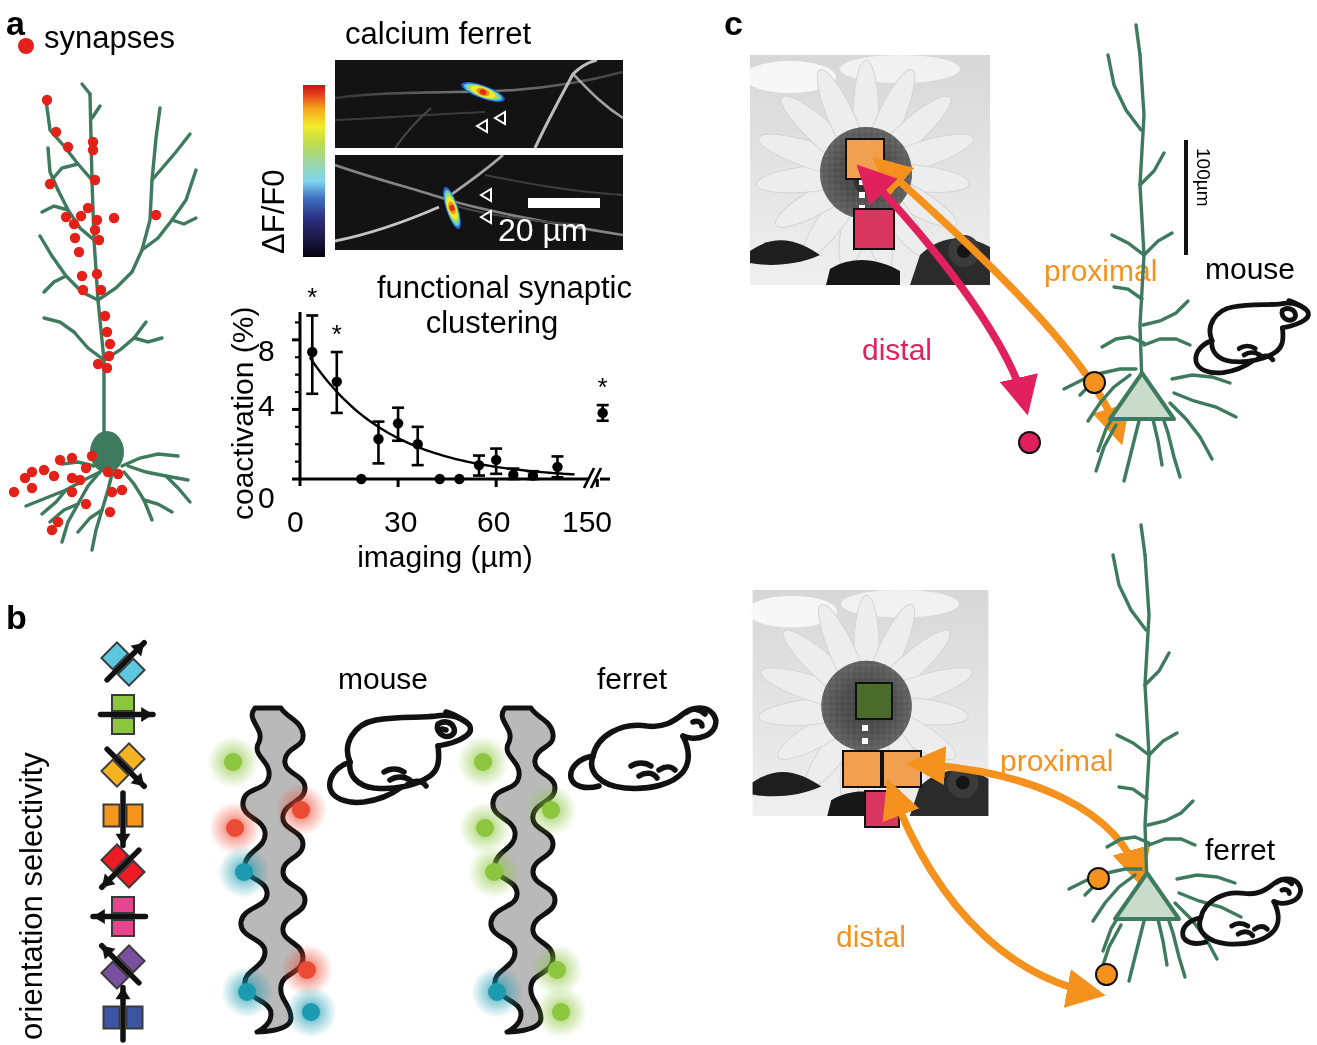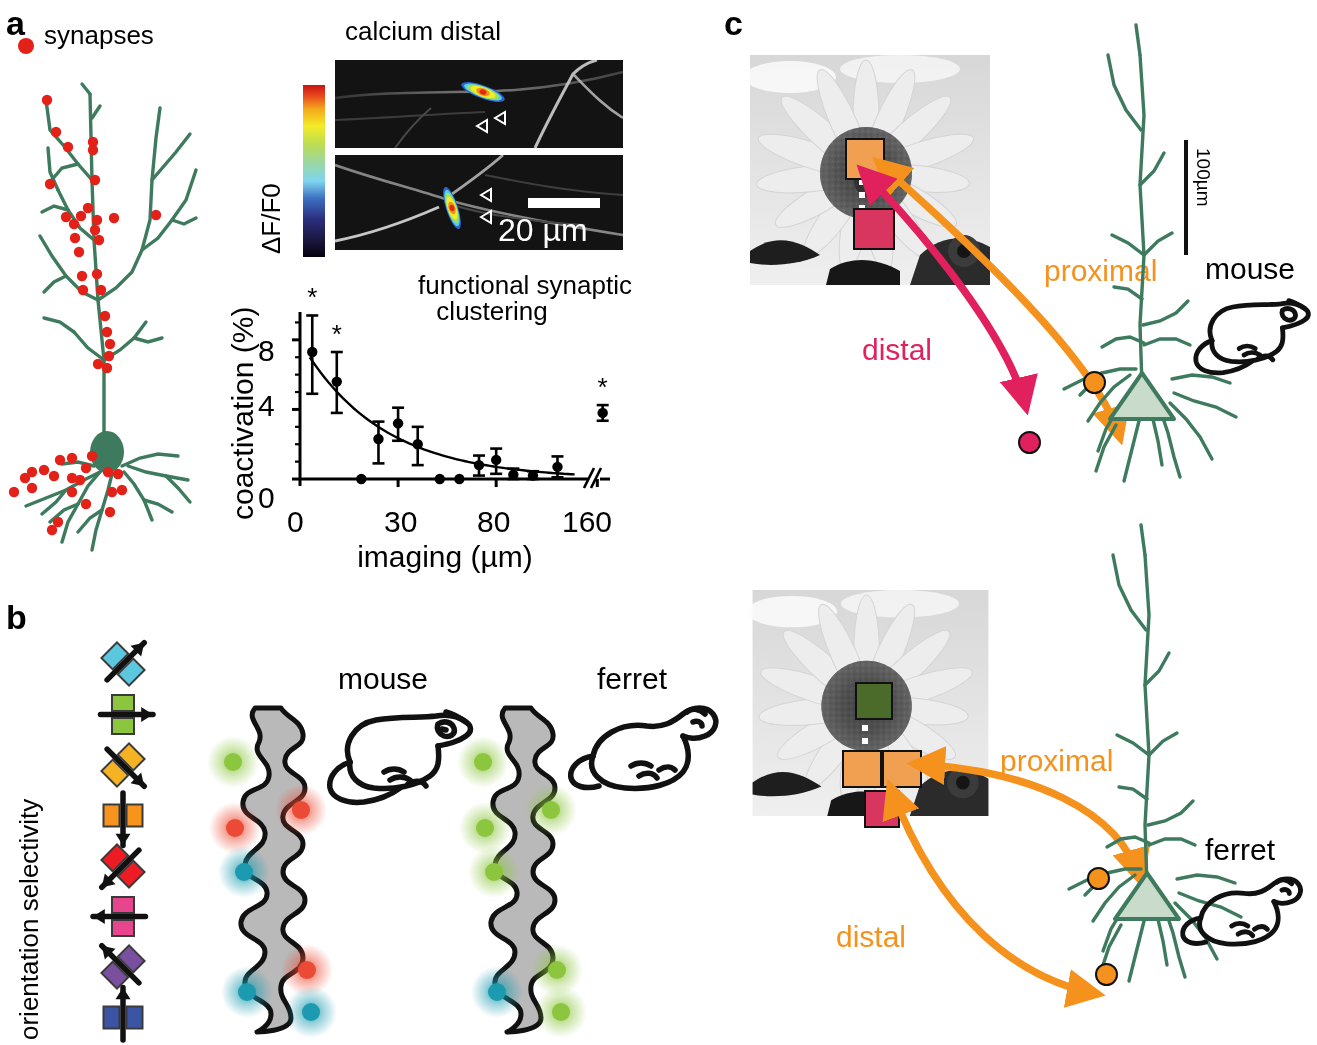--- a/index.html
+++ b/index.html
@@ -7,7 +7,7 @@
        font-family:"Liberation Sans",sans-serif;color:#000;}
   .abs{position:absolute;}
   .panel-letter{font-weight:bold;font-size:34px;line-height:1;}
-  .ttl{font-size:26px;line-height:1.05;}
+  .ttl{font-size:31px;line-height:1.05;}
   .vert{writing-mode:vertical-rl;transform:rotate(180deg);}
   svg{display:block;overflow:visible;}
   .plotlbl{font-size:30px;}

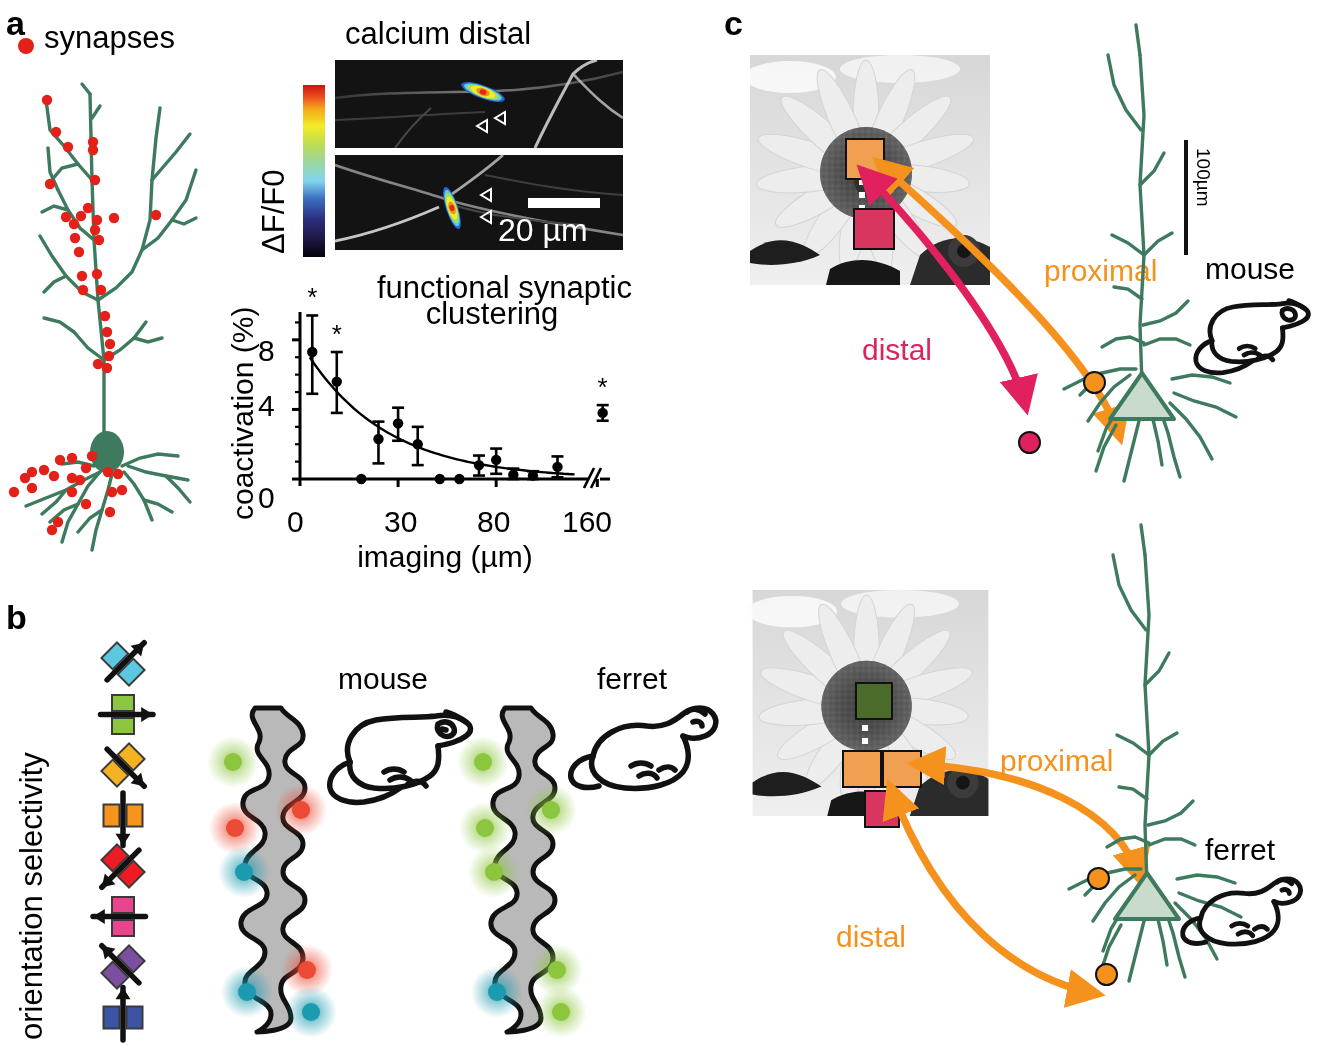--- a/index.html
+++ b/index.html
@@ -126,7 +126,7 @@
 <div class="abs" style="left:302px;top:84px;width:22px;height:172px;border:1px solid #fff;
      background:linear-gradient(to top,#05020E 0%,#1B1740 10%,#2C2E7E 22%,#3C6FC0 34%,#7FD4F0 44%,#9ED79A 56%,#BEDD4F 66%,#F2EC28 76%,#F5A81C 86%,#E8451C 94%,#C81414 100%);"></div>
 
-<div class="abs ttl" style="left:345px;top:18px;">calcium distal</div>
+<div class="abs ttl" style="left:345px;top:18px;">calcium ferret</div>
 
 <div class="abs" style="left:335px;top:60px;width:288px;height:88px;background:#121212;overflow:hidden;">
 <svg width="288" height="88" viewBox="0 0 288 88">

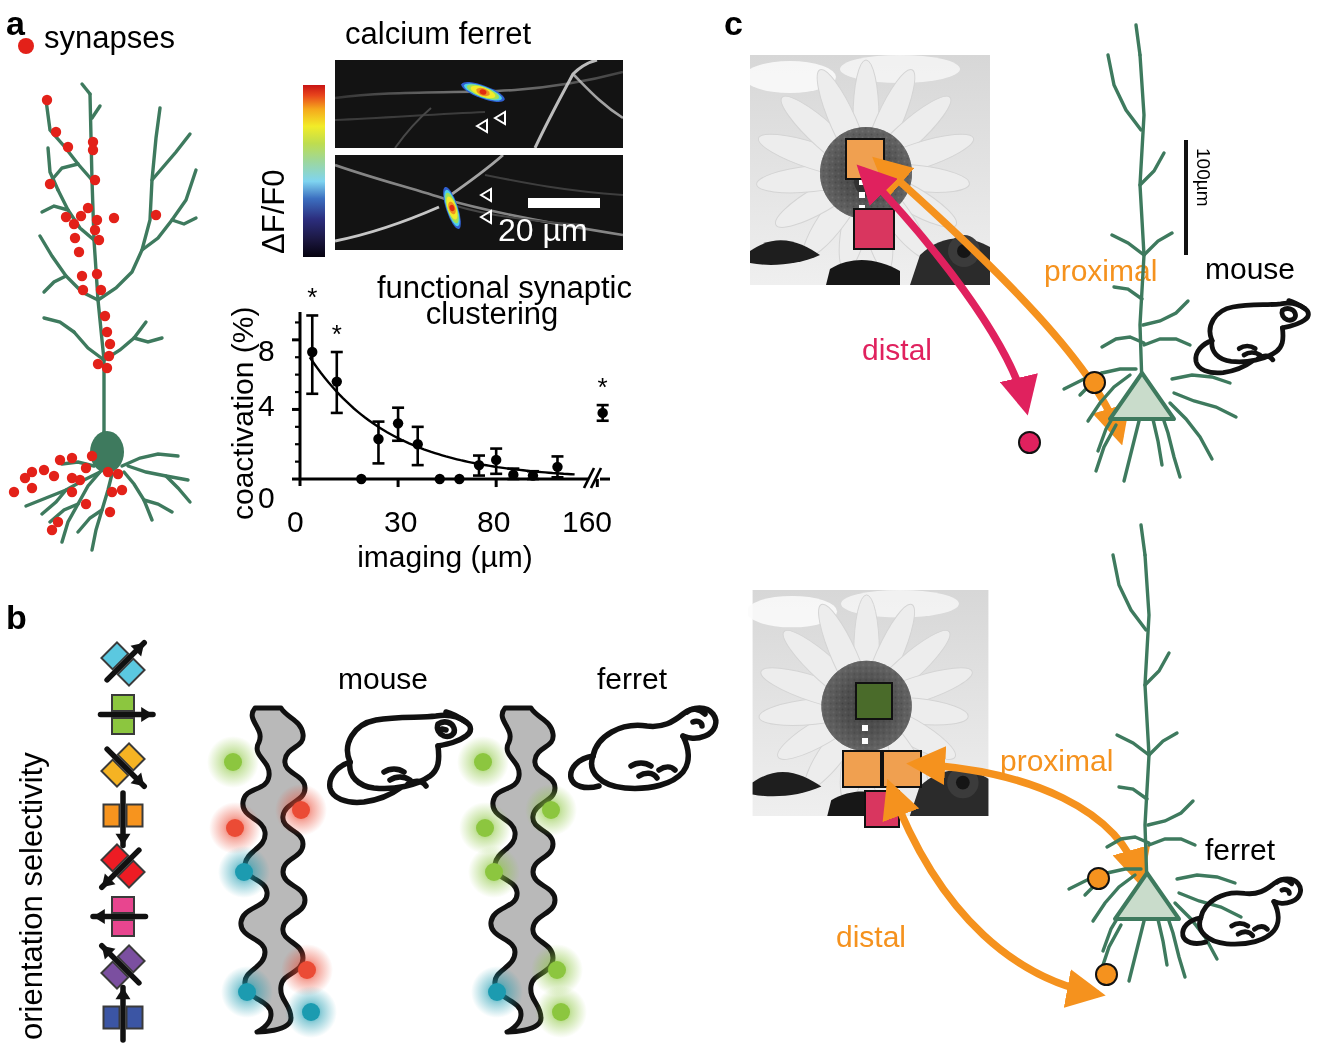--- a/index.html
+++ b/index.html
@@ -184,7 +184,7 @@
 <div class="abs" style="left:498px;top:212px;color:#fff;font-size:32px;">20 µm</div>
 
 <div class="abs ttl" style="left:352px;top:272px;width:280px;text-align:right;">functional synaptic</div>
-<div class="abs ttl" style="left:352px;top:298px;width:280px;text-align:center;">clustering</div>
+<div class="abs ttl" style="left:352px;top:307px;width:280px;text-align:center;">clustering</div>
 
 <div class="abs vert plotlbl" style="left:226px;top:270px;height:250px;">coactivation (%)</div>
 

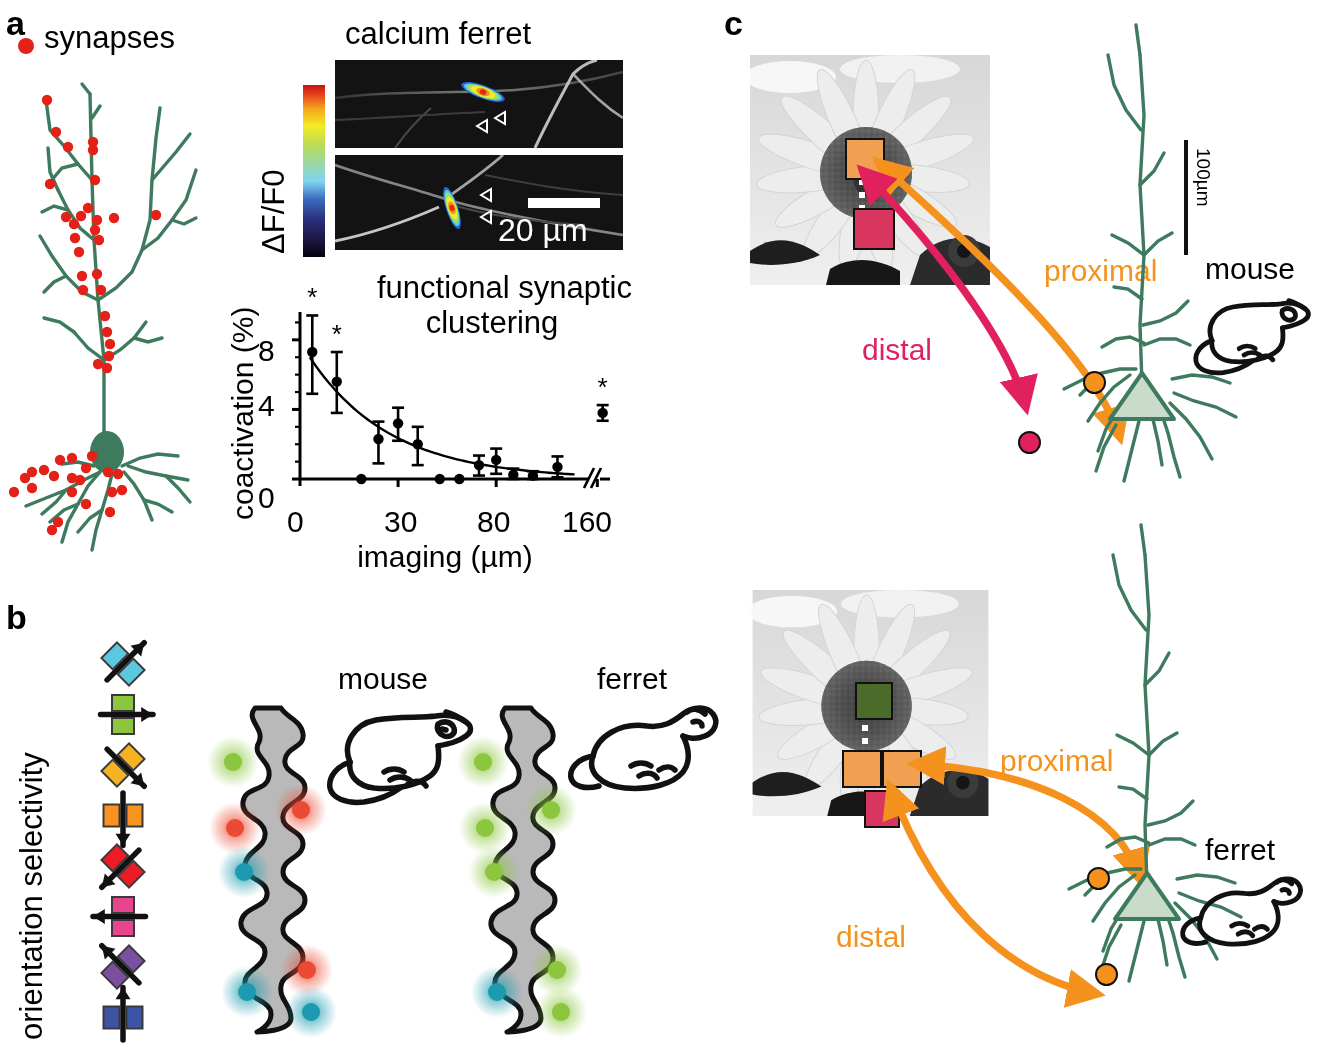--- a/index.html
+++ b/index.html
@@ -270,7 +270,7 @@
 
 <div class="abs axnum" style="left:287px;top:505px;">0</div>
 <div class="abs axnum" style="left:384px;top:505px;">30</div>
-<div class="abs axnum" style="left:477px;top:505px;">80</div>
+<div class="abs axnum" style="left:477px;top:505px;">60</div>
 <div class="abs axnum" style="left:562px;top:505px;">160</div>
 
 <div class="abs panel-letter" style="left:6px;top:600px;">b</div>

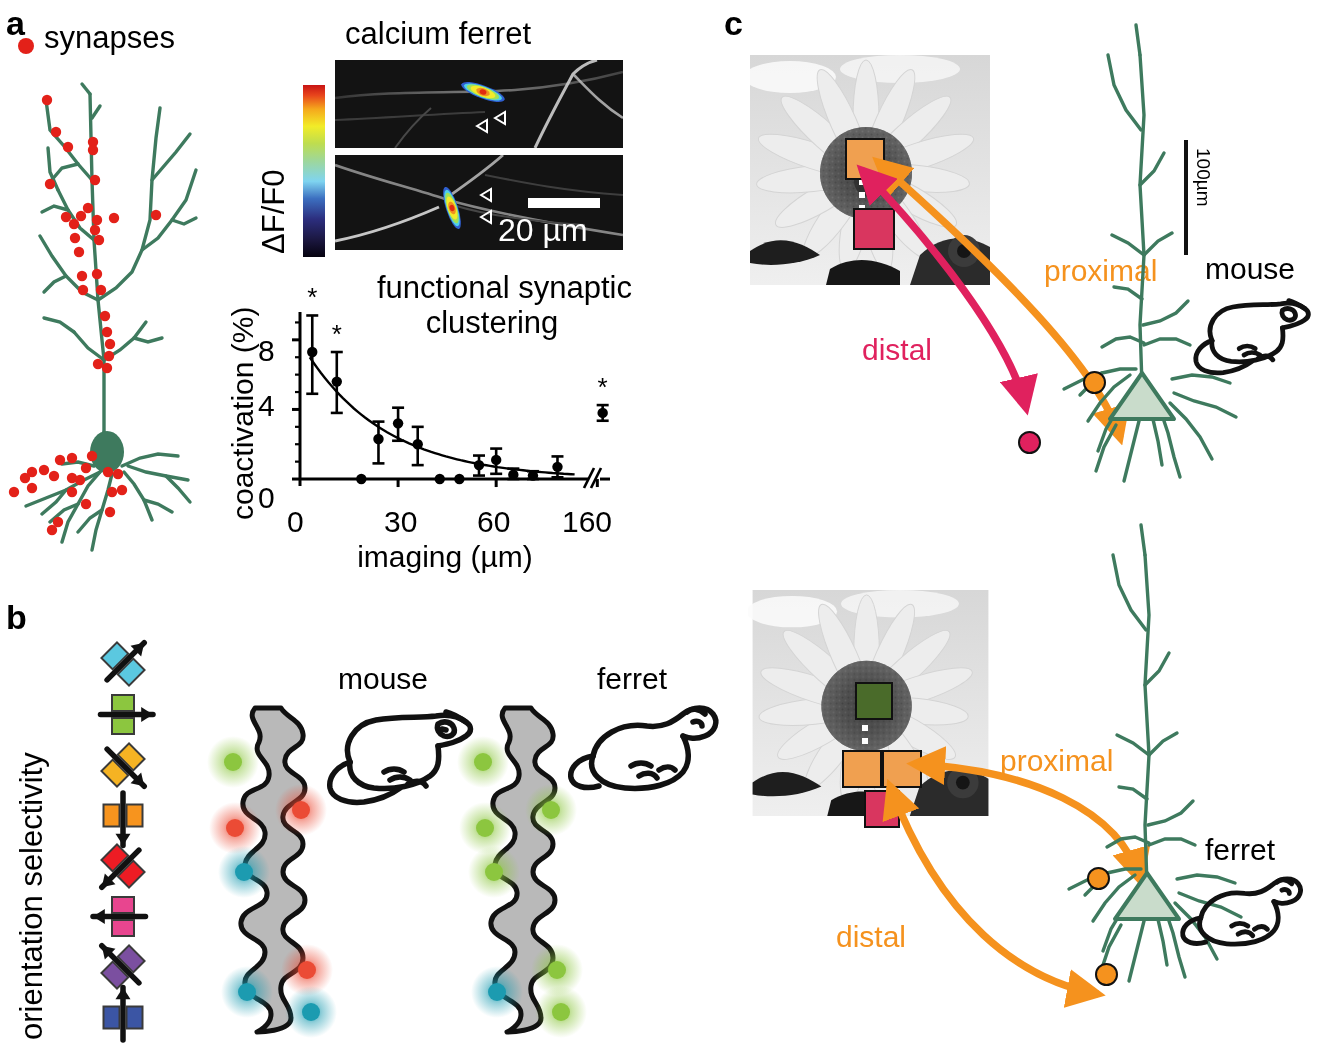--- a/index.html
+++ b/index.html
@@ -271,7 +271,7 @@
 <div class="abs axnum" style="left:287px;top:505px;">0</div>
 <div class="abs axnum" style="left:384px;top:505px;">30</div>
 <div class="abs axnum" style="left:477px;top:505px;">60</div>
-<div class="abs axnum" style="left:562px;top:505px;">160</div>
+<div class="abs axnum" style="left:562px;top:505px;">150</div>
 
 <div class="abs panel-letter" style="left:6px;top:600px;">b</div>
 

